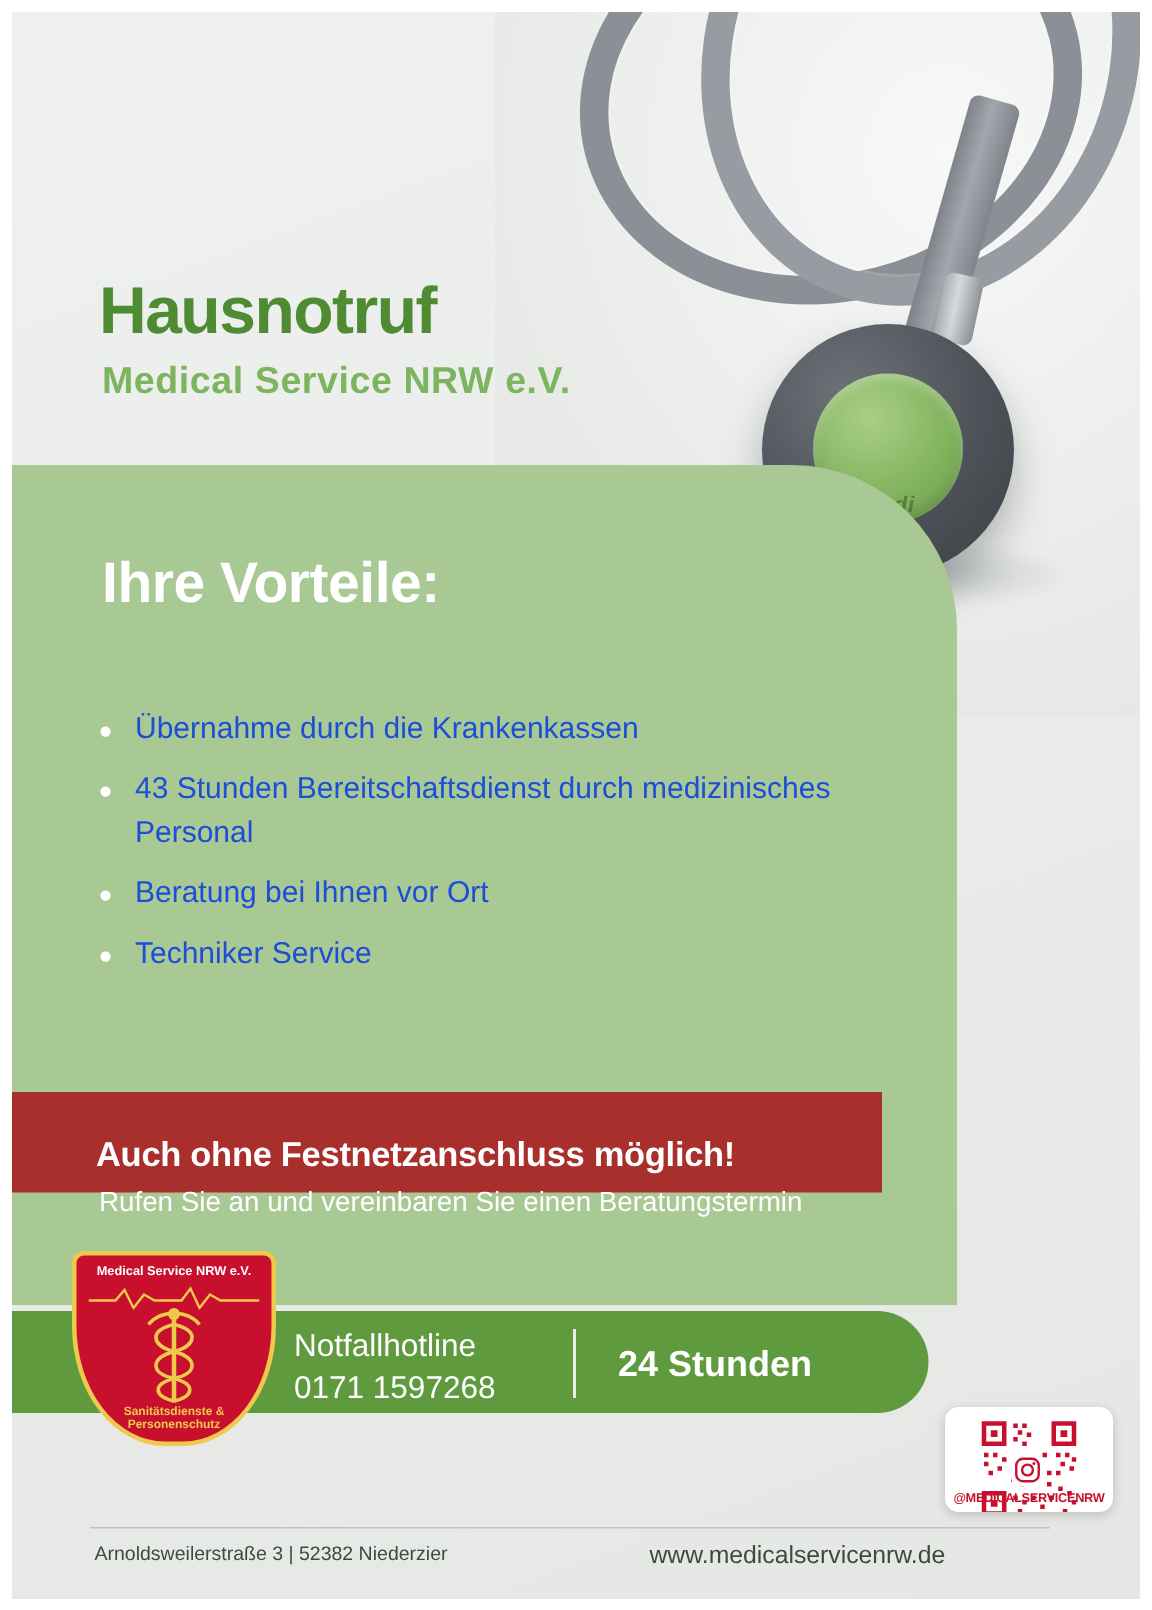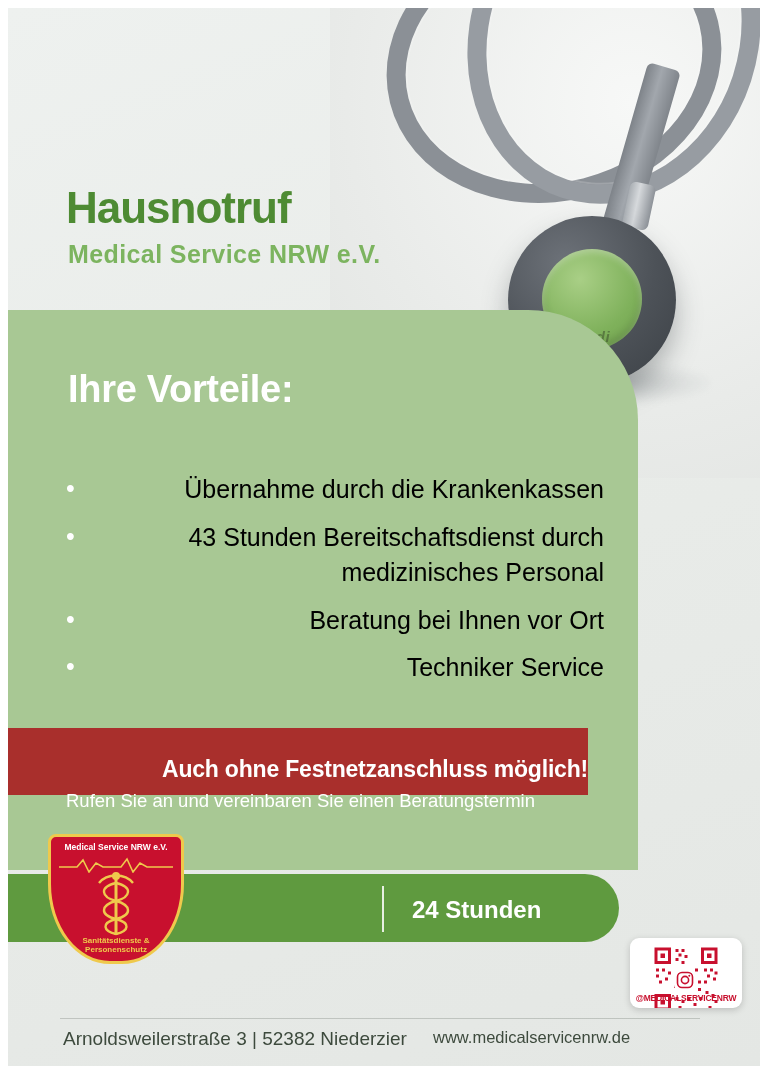--- a/index.html
+++ b/index.html
@@ -159,7 +159,6 @@
     height: 560px;
     background: #a8c894;
     border-top-right-radius: 110px;
-    text-align: right;
   }
   .panel-title {
     position: absolute;

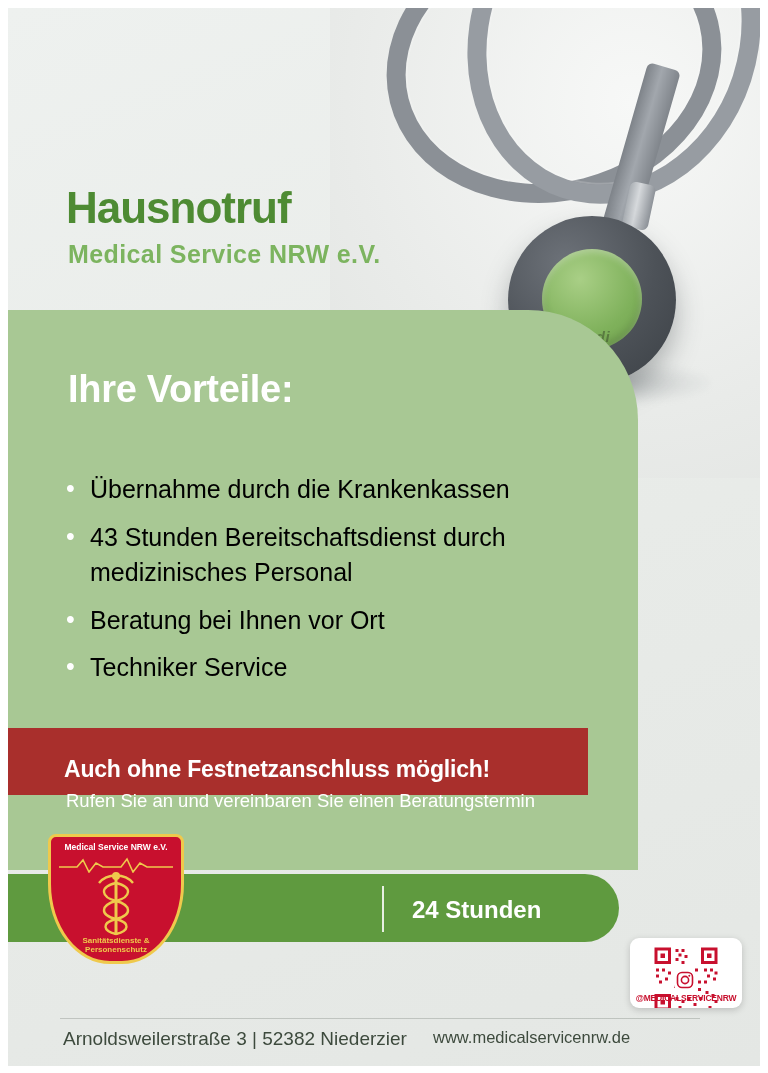--- a/index.html
+++ b/index.html
@@ -180,8 +180,8 @@
   }
   .benefits li {
     position: relative;
-    color: #000000;
-    font-size: 25px;
+    color: #1d4ed8;
+    font-size: 20px;
     line-height: 1.42;
     padding-left: 26px;
     margin-bottom: 12px;

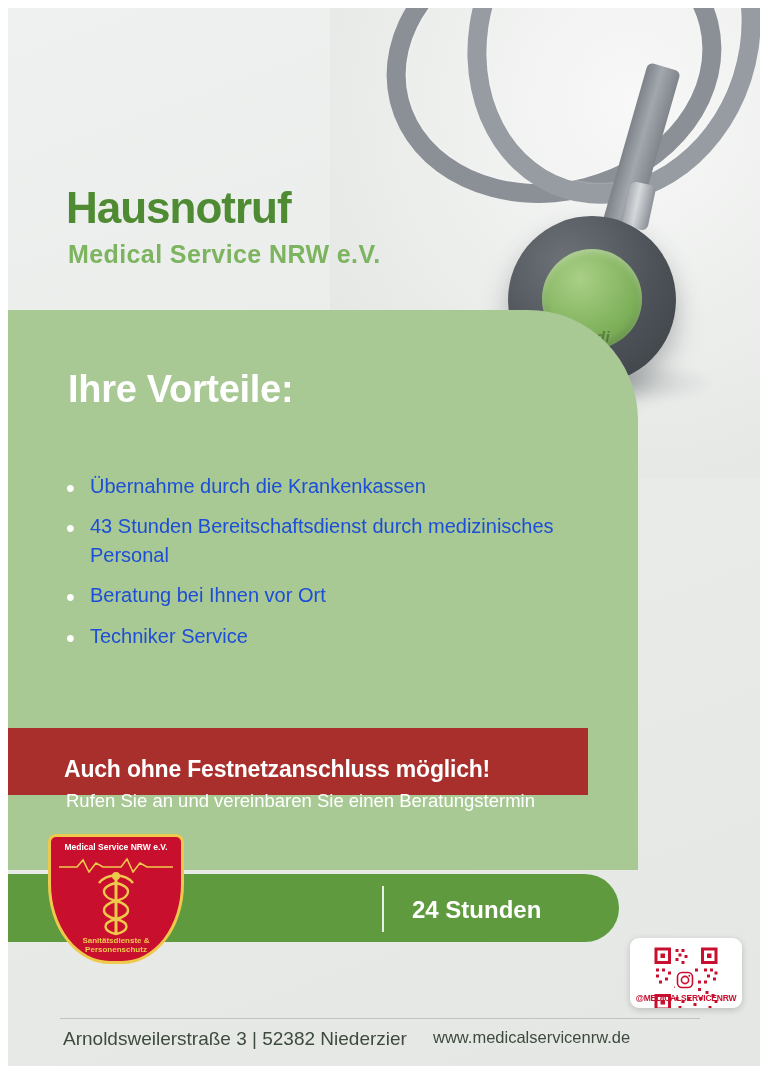--- a/index.html
+++ b/index.html
@@ -413,6 +413,10 @@
     </div>
 
     <div class="hotline-bar"></div>
+    <div class="hotline-text">
+      <div>Notfallhotline</div>
+      <div>0171 1597268</div>
+    </div>
     <div class="hotline-divider"></div>
     <div class="hotline-hours">24 Stunden</div>
 

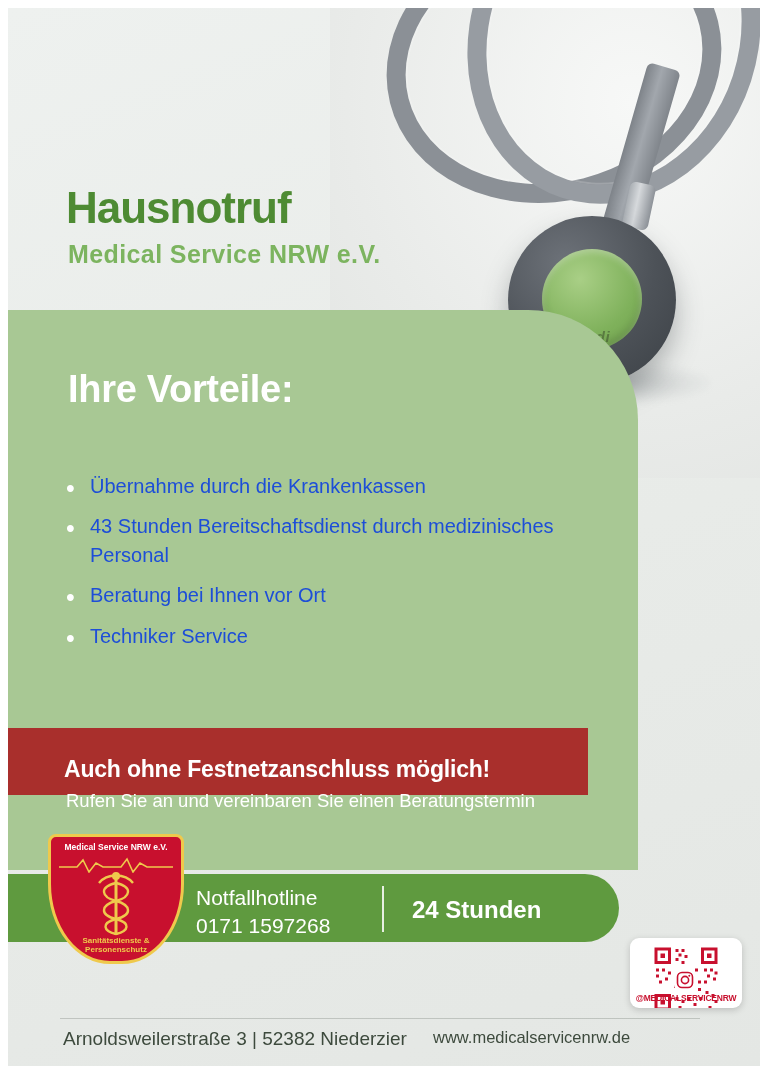--- a/index.html
+++ b/index.html
@@ -361,7 +361,7 @@
     left: 55px;
     top: 1020px;
     color: #3d4a3d;
-    font-size: 19px;
+    font-size: 13px;
   }
   .footer-web {
     position: absolute;

